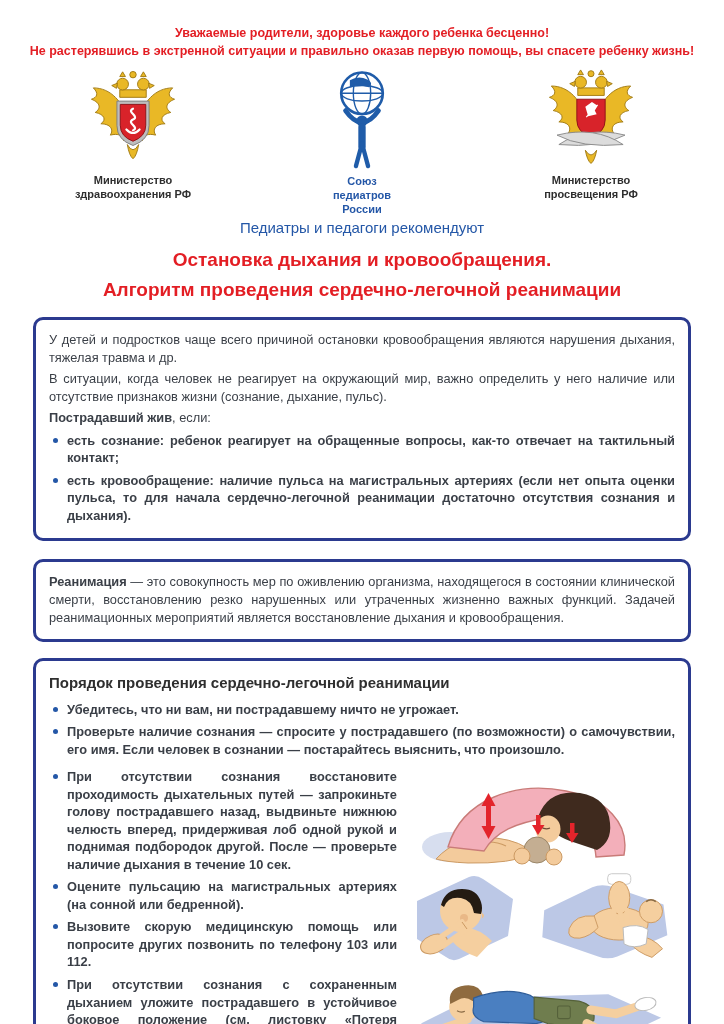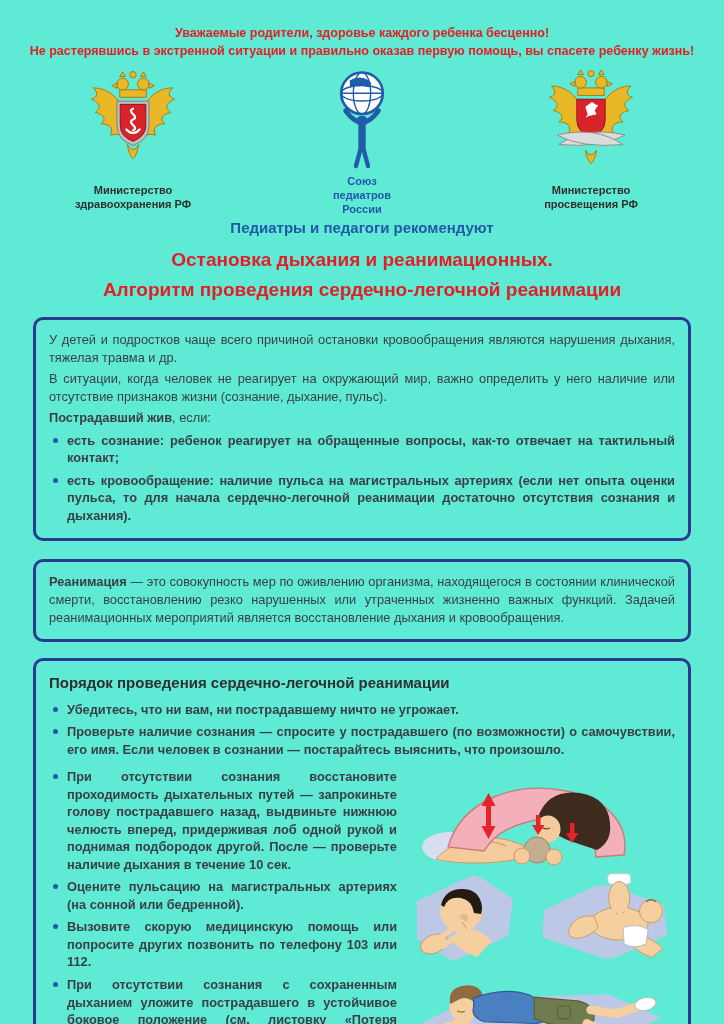--- a/index.html
+++ b/index.html
@@ -3,7 +3,7 @@
 <meta charset="utf-8">
 <style>
   html,body{margin:0;padding:0;background:#e9e9e9;}
-  .page{width:724px;height:1024px;margin:0 auto;background:#5eead4;position:relative;
+  .page{width:724px;height:1024px;margin:0 auto;background:#ffffff;position:relative;
         font-family:"Liberation Sans",sans-serif;color:#3a3f47;overflow:hidden;}
   
   .alert{padding-top:25px;text-align:center;color:#e31e24;font-weight:bold;

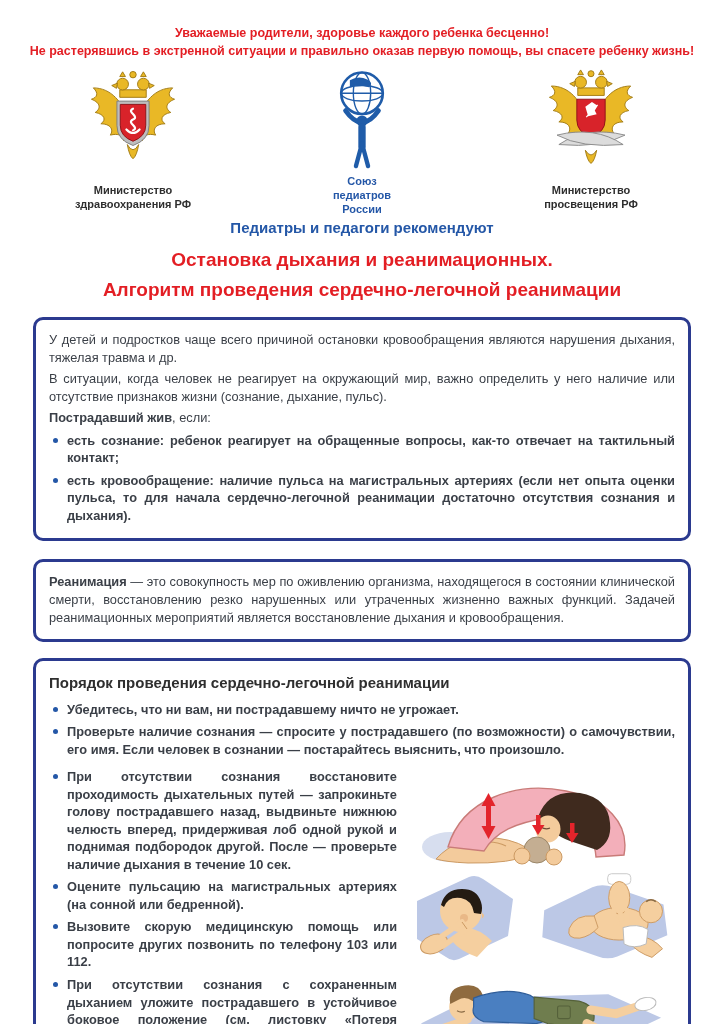--- a/index.html
+++ b/index.html
@@ -13,7 +13,7 @@
   .logo-col.left,.logo-col.right{width:218px;}
   .logo-col.center{flex:1;}
   .logo-caption{font-size:11px;font-weight:bold;text-align:center;line-height:1.3;
-                color:#2f2f2f;margin-top:12px;}
+                color:#2f2f2f;margin-top:2px;}
   .logo-caption.blue{color:#2457a7;margin-top:2px;line-height:1.25;}
   .subtitle{text-align:center;color:#2457a7;font-weight:bold;font-size:15px;margin-top:3px;}
   .main-title{text-align:center;color:#e31e24;font-weight:bold;font-size:19px;

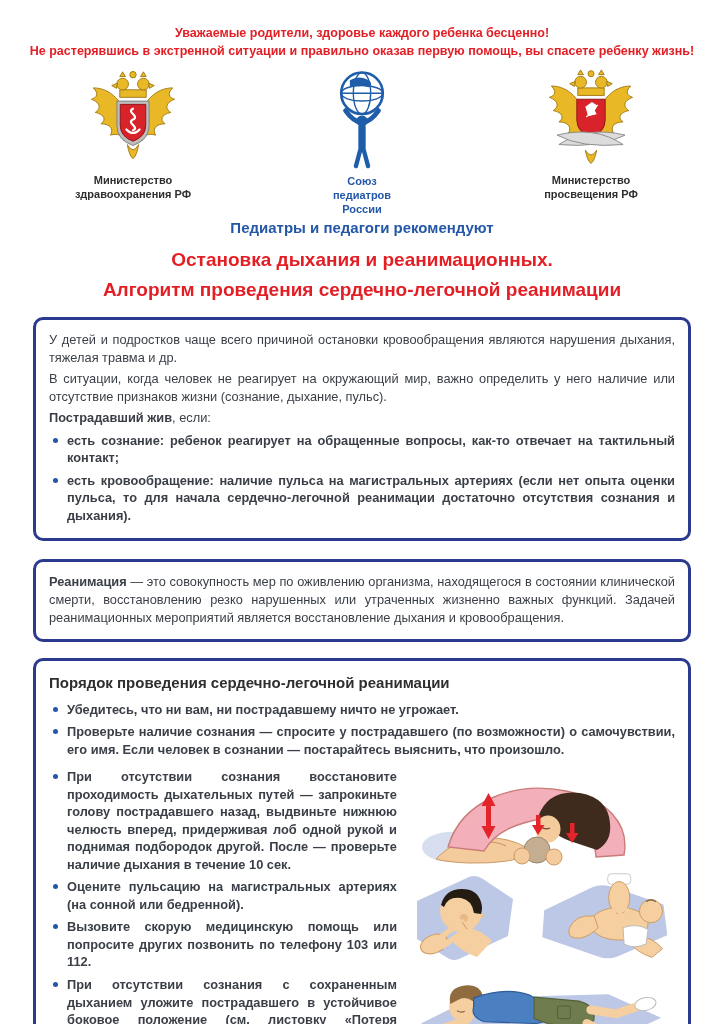--- a/index.html
+++ b/index.html
@@ -15,7 +15,7 @@
   .logo-caption{font-size:11px;font-weight:bold;text-align:center;line-height:1.3;
                 color:#2f2f2f;margin-top:2px;}
   .logo-caption.blue{color:#2457a7;margin-top:2px;line-height:1.25;}
-  .subtitle{text-align:center;color:#2457a7;font-weight:bold;font-size:15px;margin-top:3px;}
+  .subtitle{text-align:center;color:#2457a7;font-weight:normal;font-size:15px;margin-top:3px;}
   .main-title{text-align:center;color:#e31e24;font-weight:bold;font-size:19px;
               line-height:1.55;margin-top:9px;}
   

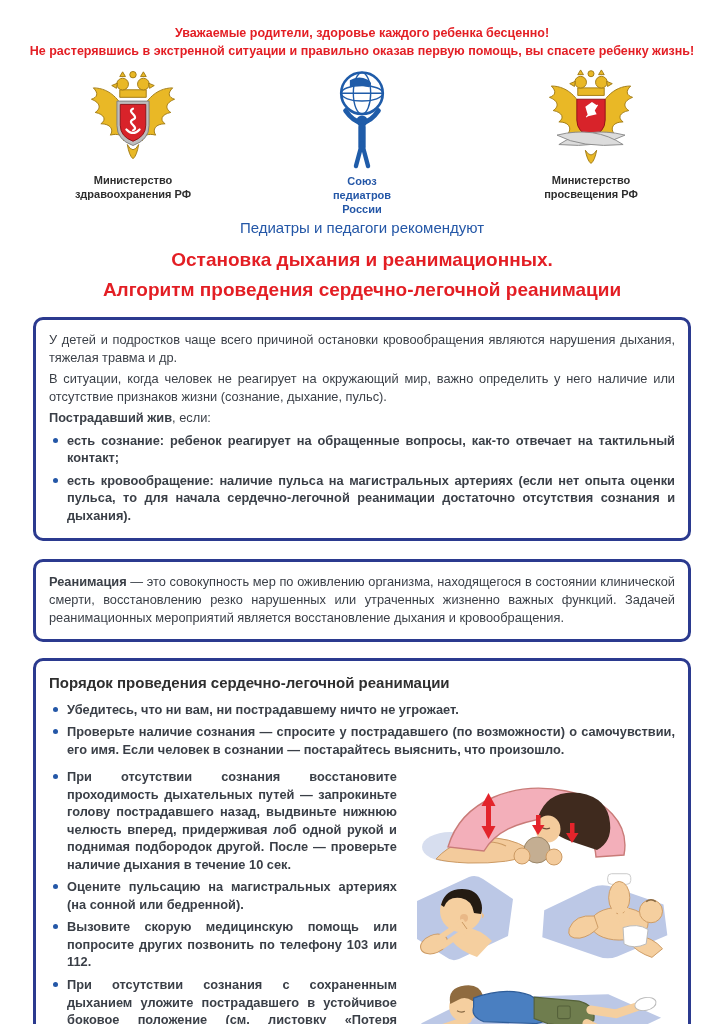--- a/index.html
+++ b/index.html
@@ -132,7 +132,7 @@
   <div class="subtitle">Педиатры и педагоги рекомендуют</div>
 
   <div class="main-title">
-    <div>Остановка дыхания и реанимационных.</div>
+    <div>Остановка дыхания и кровообращения.</div>
     <div>Алгоритм проведения сердечно-легочной реанимации</div>
   </div>
 

